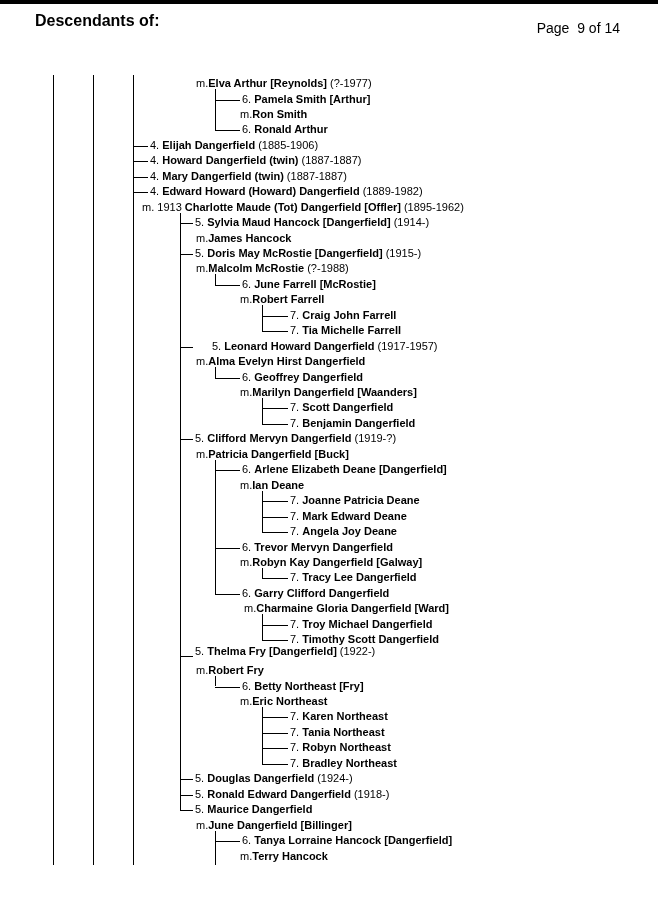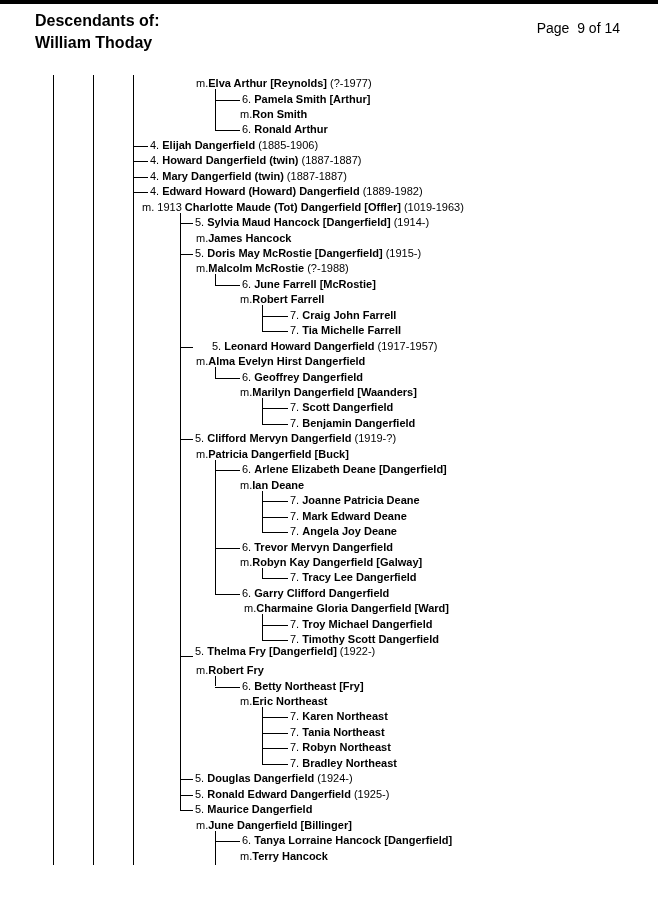--- a/index.html
+++ b/index.html
@@ -24,7 +24,6 @@
   <div class="topbar"></div>
   <div class="title">
     <div>Descendants of:</div>
-    <div>William Thoday</div>
   </div>
   <div class="pagelabel">Page  9 of 14</div>
   <div id="tree">

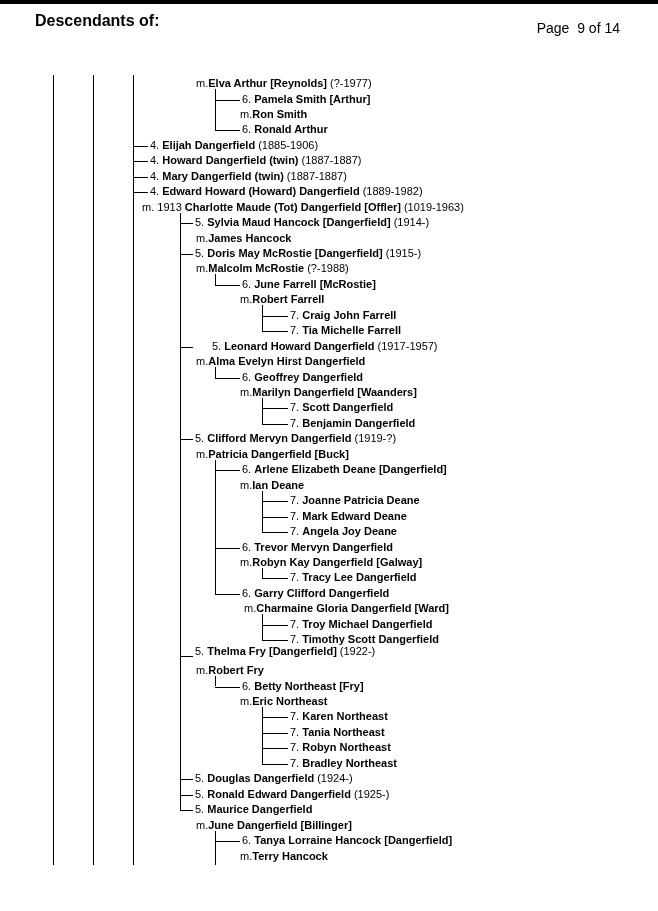--- a/index.html
+++ b/index.html
@@ -57,7 +57,7 @@
       <div class="row" style="left: 150px; top: 168.7px;"><span class="prefix">4. </span><span class="pname">Mary Dangerfield (twin)</span><span class="dates">(1887-1887)</span></div>
       <div class="hline" style="left: 133px; top: 192.1px; width: 15px;"></div>
       <div class="row" style="left: 150px; top: 184.1px;"><span class="prefix">4. </span><span class="pname">Edward Howard (Howard) Dangerfield</span><span class="dates">(1889-1982)</span></div>
-      <div class="row" style="left: 142px; top: 199.6px;"><span class="prefix">m. 1913 </span><span class="pname">Charlotte Maude (Tot) Dangerfield [Offler]</span><span class="dates">(1019-1963)</span></div>
+      <div class="row" style="left: 142px; top: 199.6px;"><span class="prefix">m. 1913 </span><span class="pname">Charlotte Maude (Tot) Dangerfield [Offler]</span><span class="dates">(1895-1962)</span></div>
       <div class="hline" style="left: 180px; top: 223px; width: 13px;"></div>
       <div class="row" style="left: 195px; top: 215px;"><span class="prefix">5. </span><span class="pname">Sylvia Maud Hancock [Dangerfield]</span><span class="dates">(1914-)</span></div>
       <div class="row" style="left: 196px; top: 230.5px;"><span class="prefix">m.</span><span class="pname">James Hancock</span><span class="dates"></span></div>

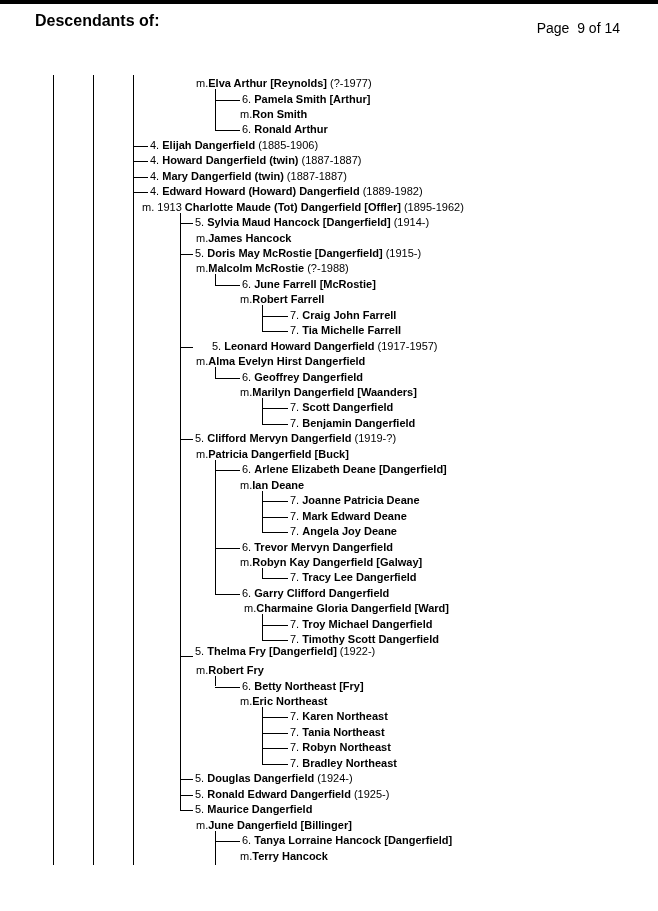--- a/index.html
+++ b/index.html
@@ -122,7 +122,7 @@
       <div class="hline" style="left: 180px; top: 779.3px; width: 13px;"></div>
       <div class="row" style="left: 195px; top: 771.3px;"><span class="prefix">5. </span><span class="pname">Douglas Dangerfield</span><span class="dates">(1924-)</span></div>
       <div class="hline" style="left: 180px; top: 794.7px; width: 13px;"></div>
-      <div class="row" style="left: 195px; top: 786.7px;"><span class="prefix">5. </span><span class="pname">Ronald Edward Dangerfield</span><span class="dates">(1925-)</span></div>
+      <div class="row" style="left: 195px; top: 786.7px;"><span class="prefix">5. </span><span class="pname">Ronald Edward Dangerfield</span><span class="dates">(1918-)</span></div>
       <div class="hline" style="left: 180px; top: 810.1px; width: 13px;"></div>
       <div class="row" style="left: 195px; top: 802.1px;"><span class="prefix">5. </span><span class="pname">Maurice Dangerfield</span><span class="dates"></span></div>
       <div class="row" style="left: 196px; top: 817.6px;"><span class="prefix">m.</span><span class="pname">June Dangerfield [Billinger]</span><span class="dates"></span></div>

